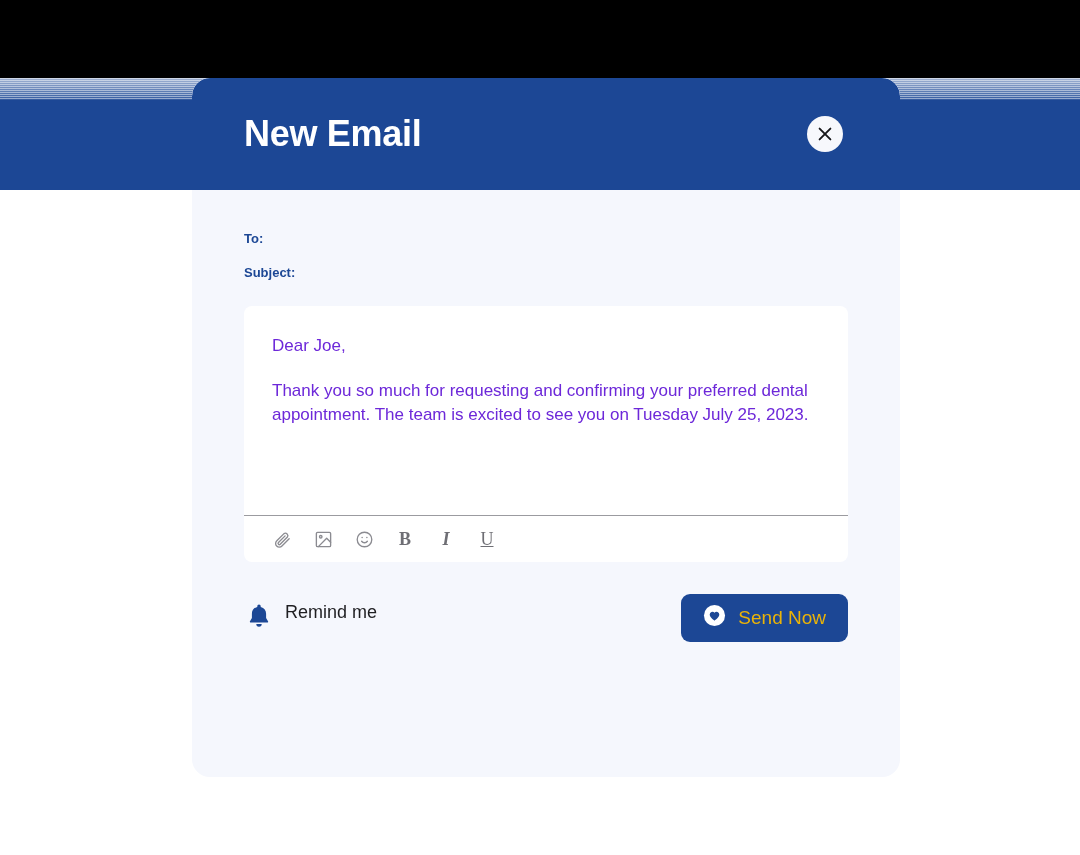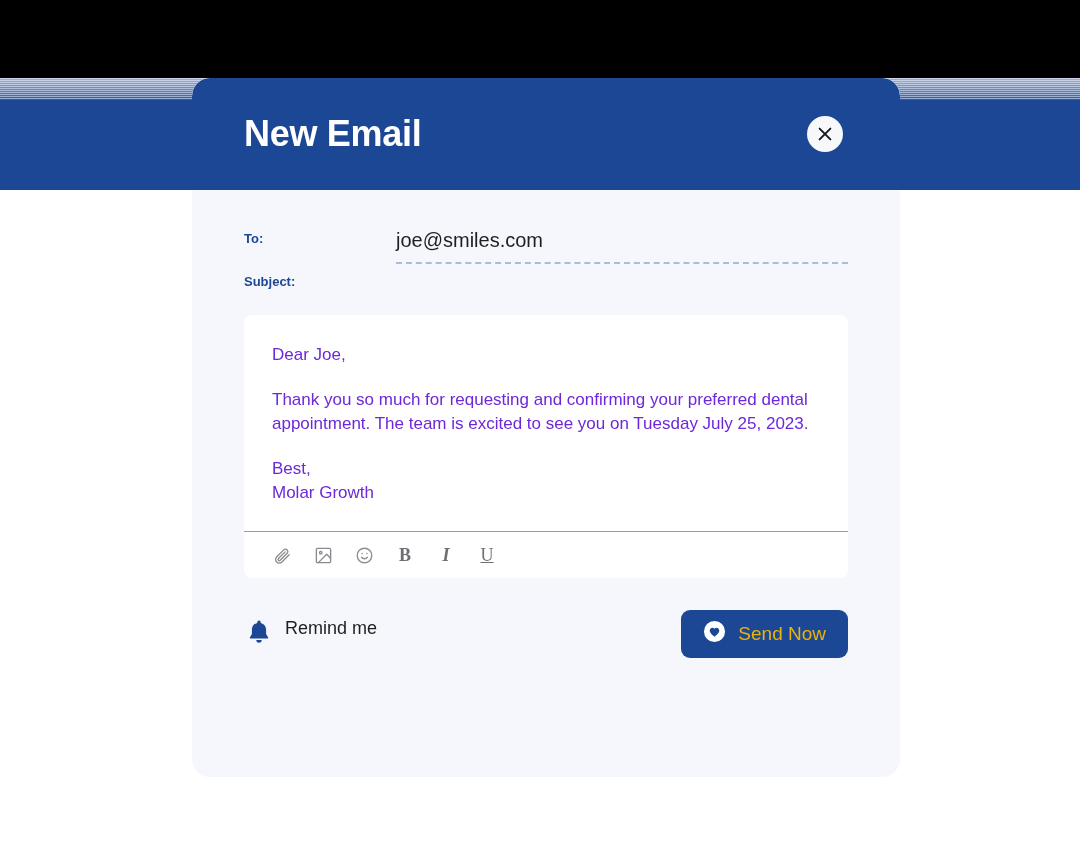--- a/index.html
+++ b/index.html
@@ -258,9 +258,6 @@
 
       <div class="field-row">
         <div class="field-label">To:</div>
-        <div class="field-value-wrap">
-          <div class="field-value">joe@smiles.com</div>
-        </div>
       </div>
 
       <div class="field-row">

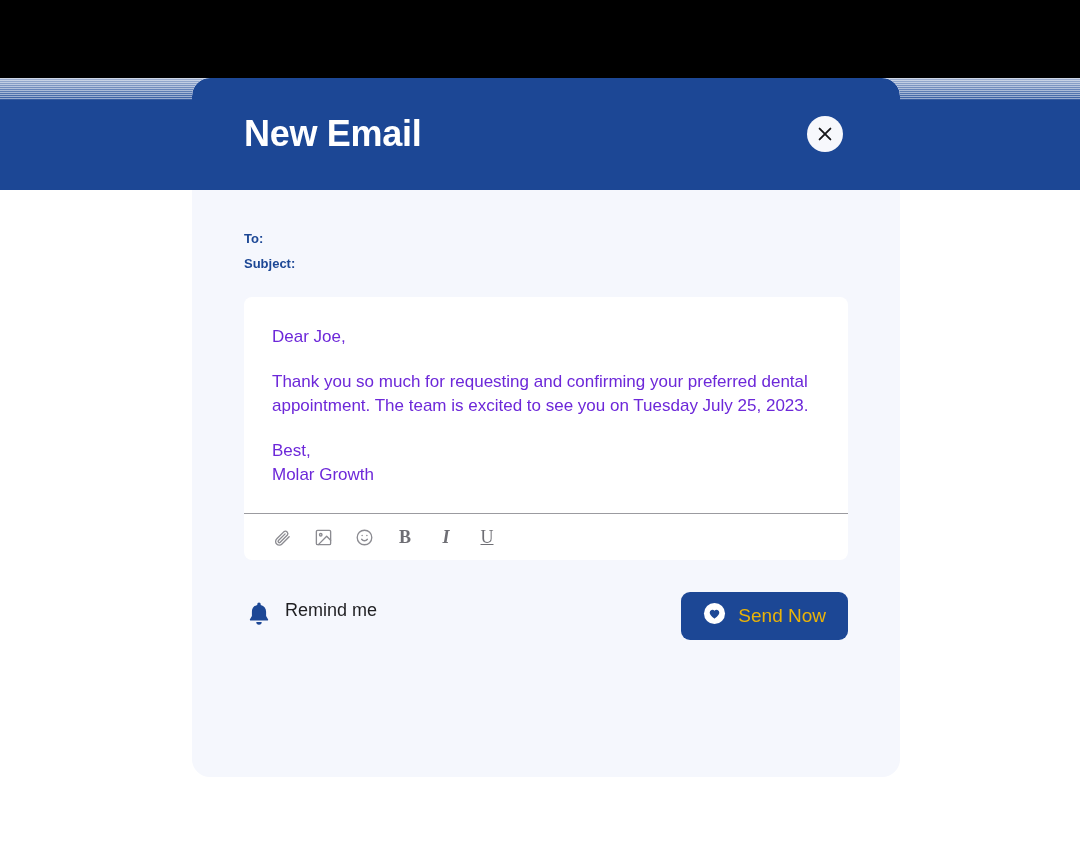--- a/index.html
+++ b/index.html
@@ -112,7 +112,7 @@
     display: flex;
     align-items: flex-start;
   }
-  .field-row + .field-row { margin-top: 3px; }
+  .field-row + .field-row { margin-top: 12px; }
 
   .field-label {
     width: 152px;

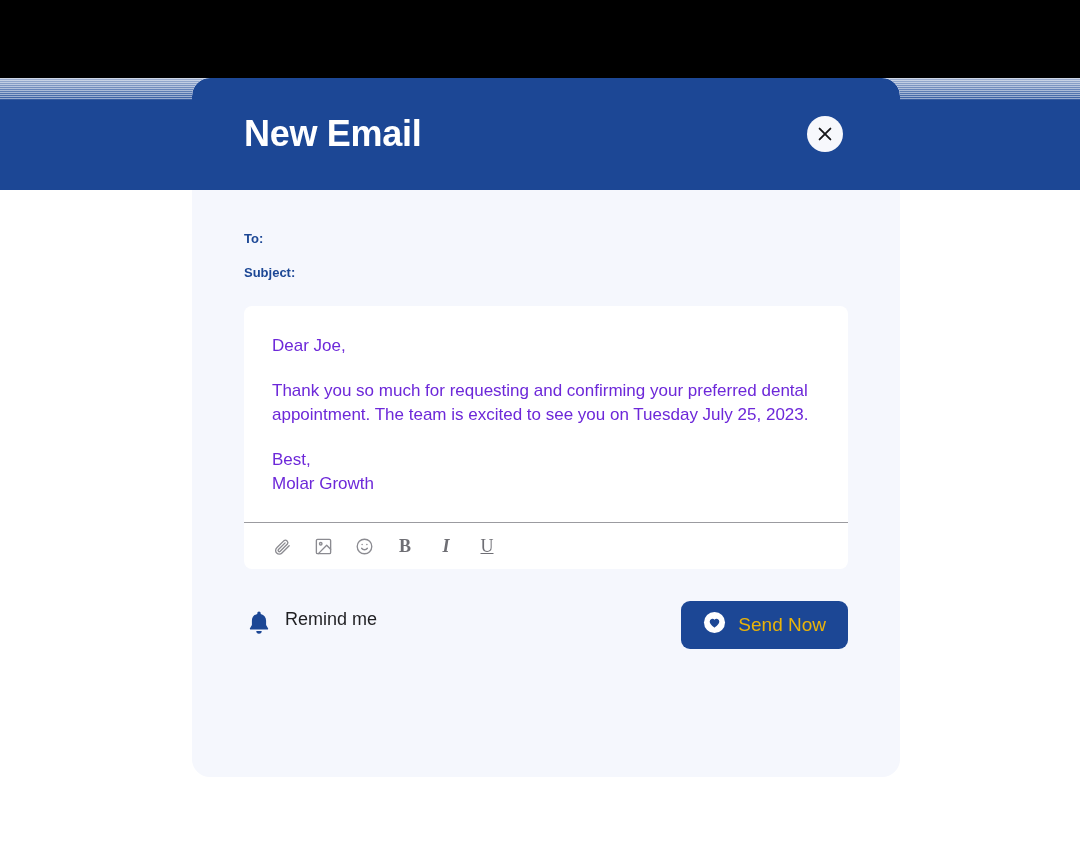--- a/index.html
+++ b/index.html
@@ -269,10 +269,6 @@
         <div class="body-text">
           <p>Dear Joe,</p>
           <p>Thank you so much for requesting and confirming your preferred dental appointment. The team is excited to see you on Tuesday July 25, 2023.</p>
-          <p>
-            <span>Best,</span><br>
-            <span>Molar Growth</span>
-          </p>
         </div>
 
         <div class="format-toolbar">

